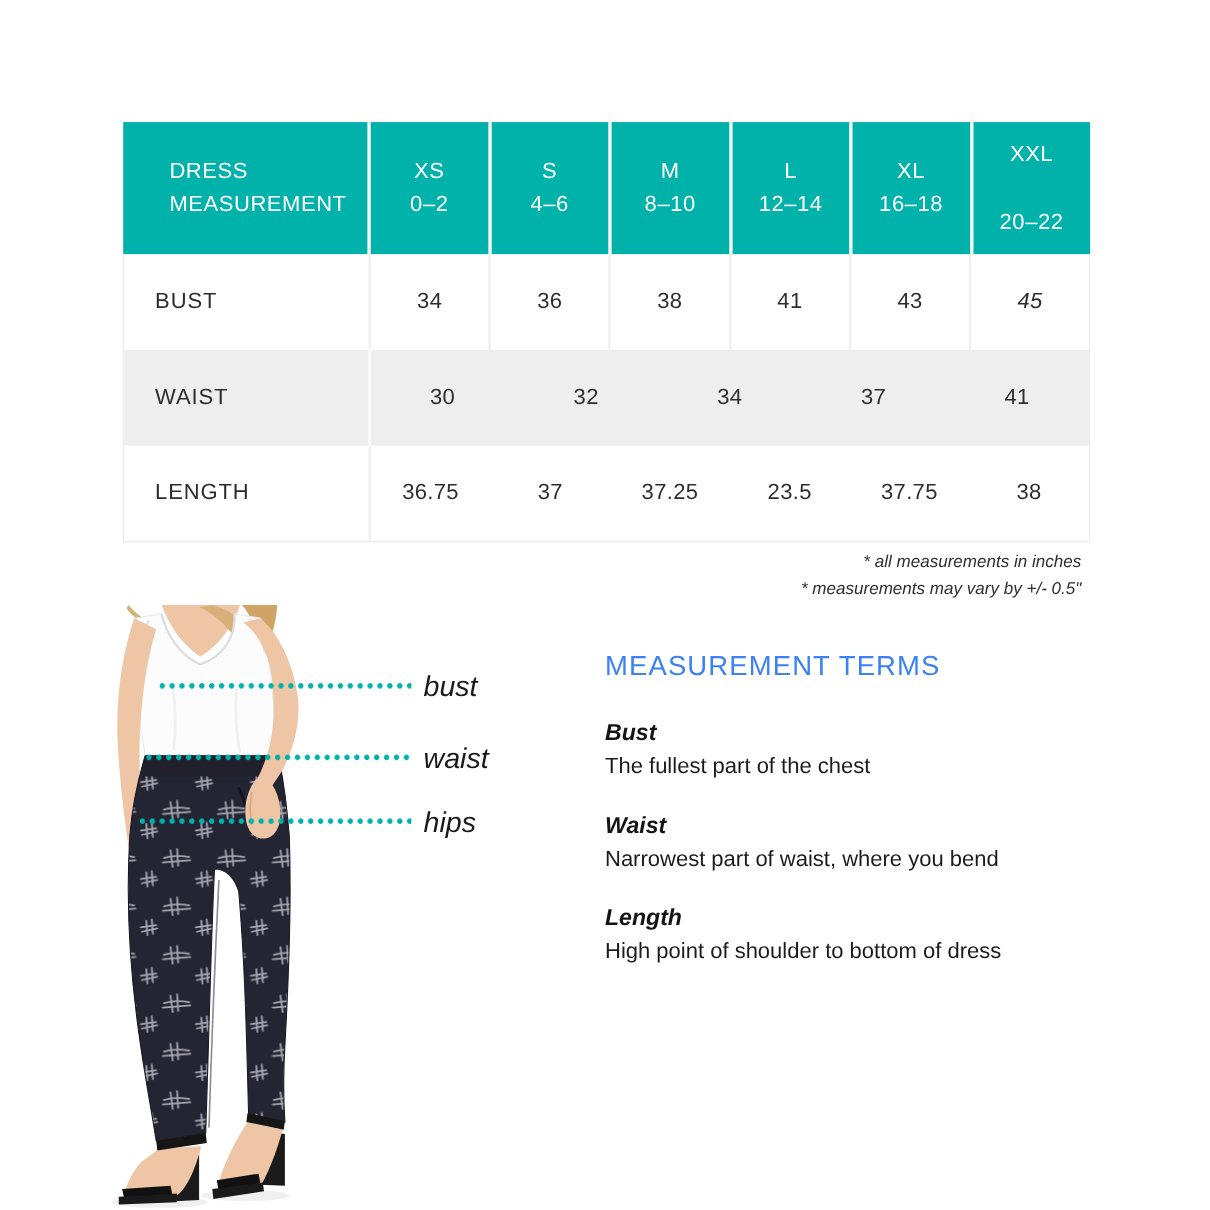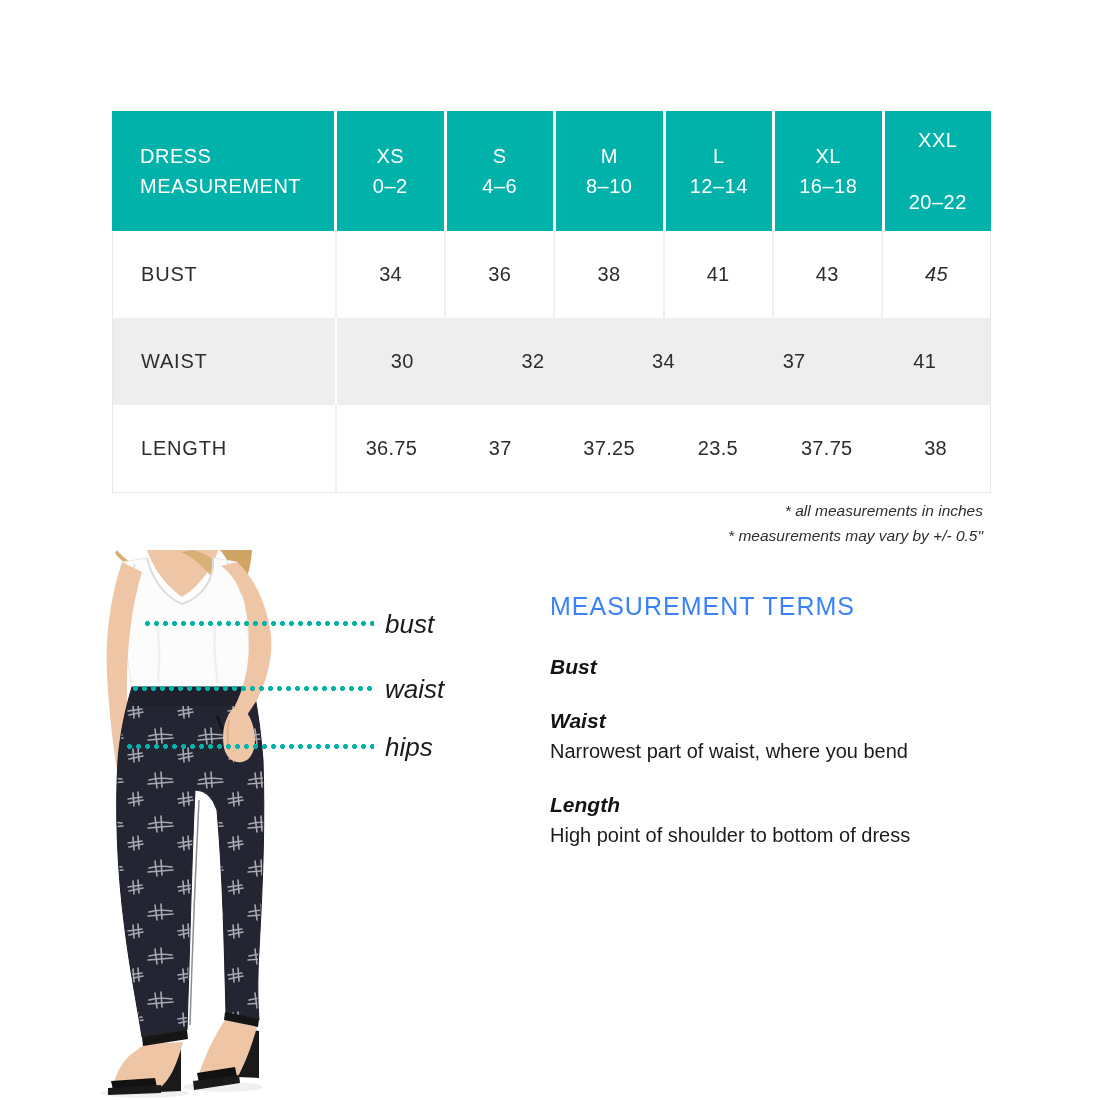--- a/index.html
+++ b/index.html
@@ -18,7 +18,7 @@
   }
   .sc-header .hcell:last-child { border-right:none;gap:32px; }
   .sc-header .label-col {
-    width:225px; flex:none; align-items:flex-start; text-align:left; padding-left:28px;
+    width:225px; flex:none; align-items:flex-start; text-align:left; padding-left:42px;
   }
   .sc-header .size-col { flex:1; }
 

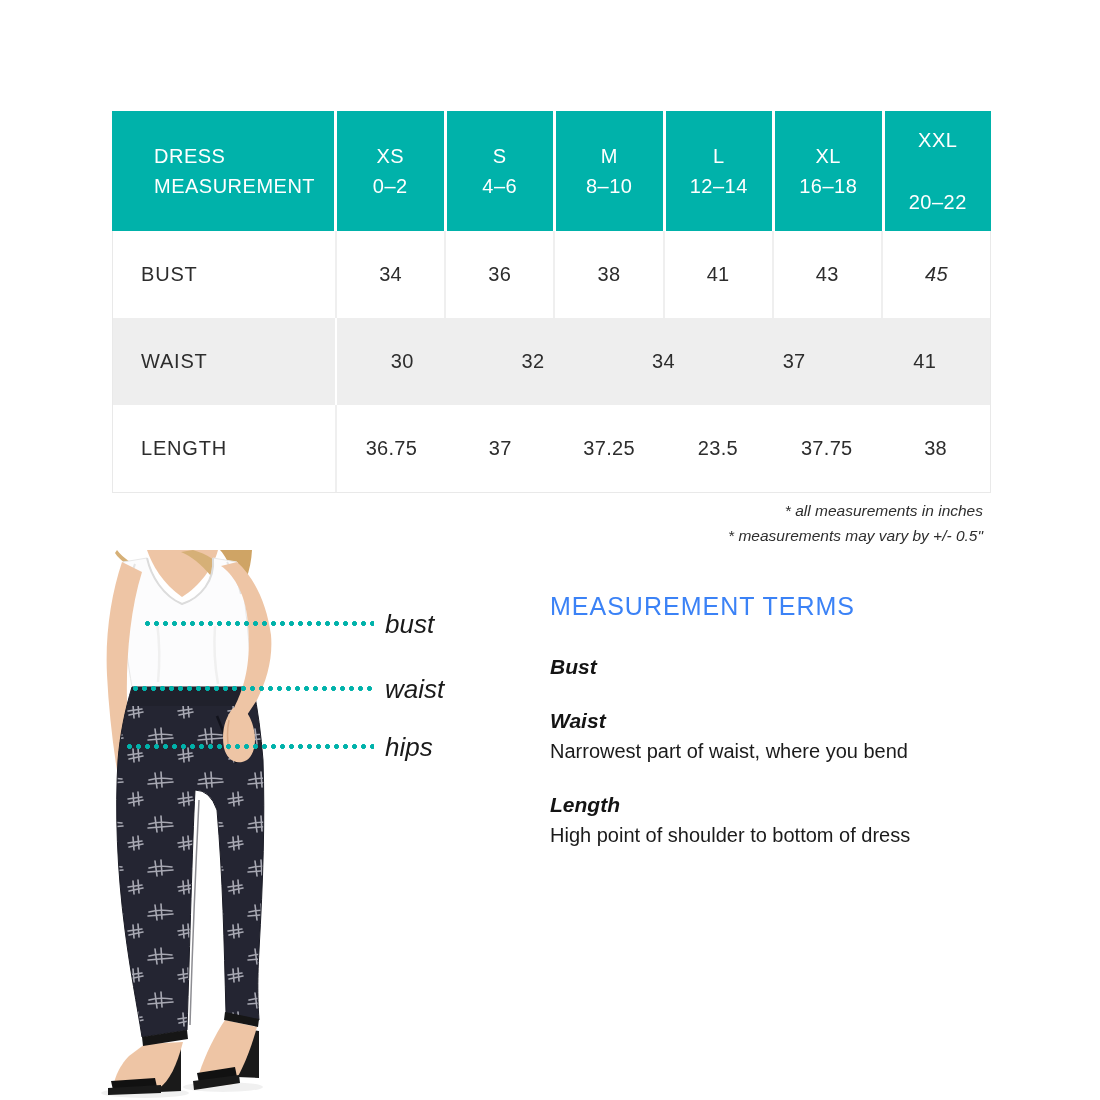--- a/index.html
+++ b/index.html
@@ -236,6 +236,7 @@
 
   <div class="term-item">
     <div class="term-name">Bust</div>
+    <div class="term-def">The fullest part of the chest</div>
   </div>
   <div class="term-item">
     <div class="term-name">Waist</div>

